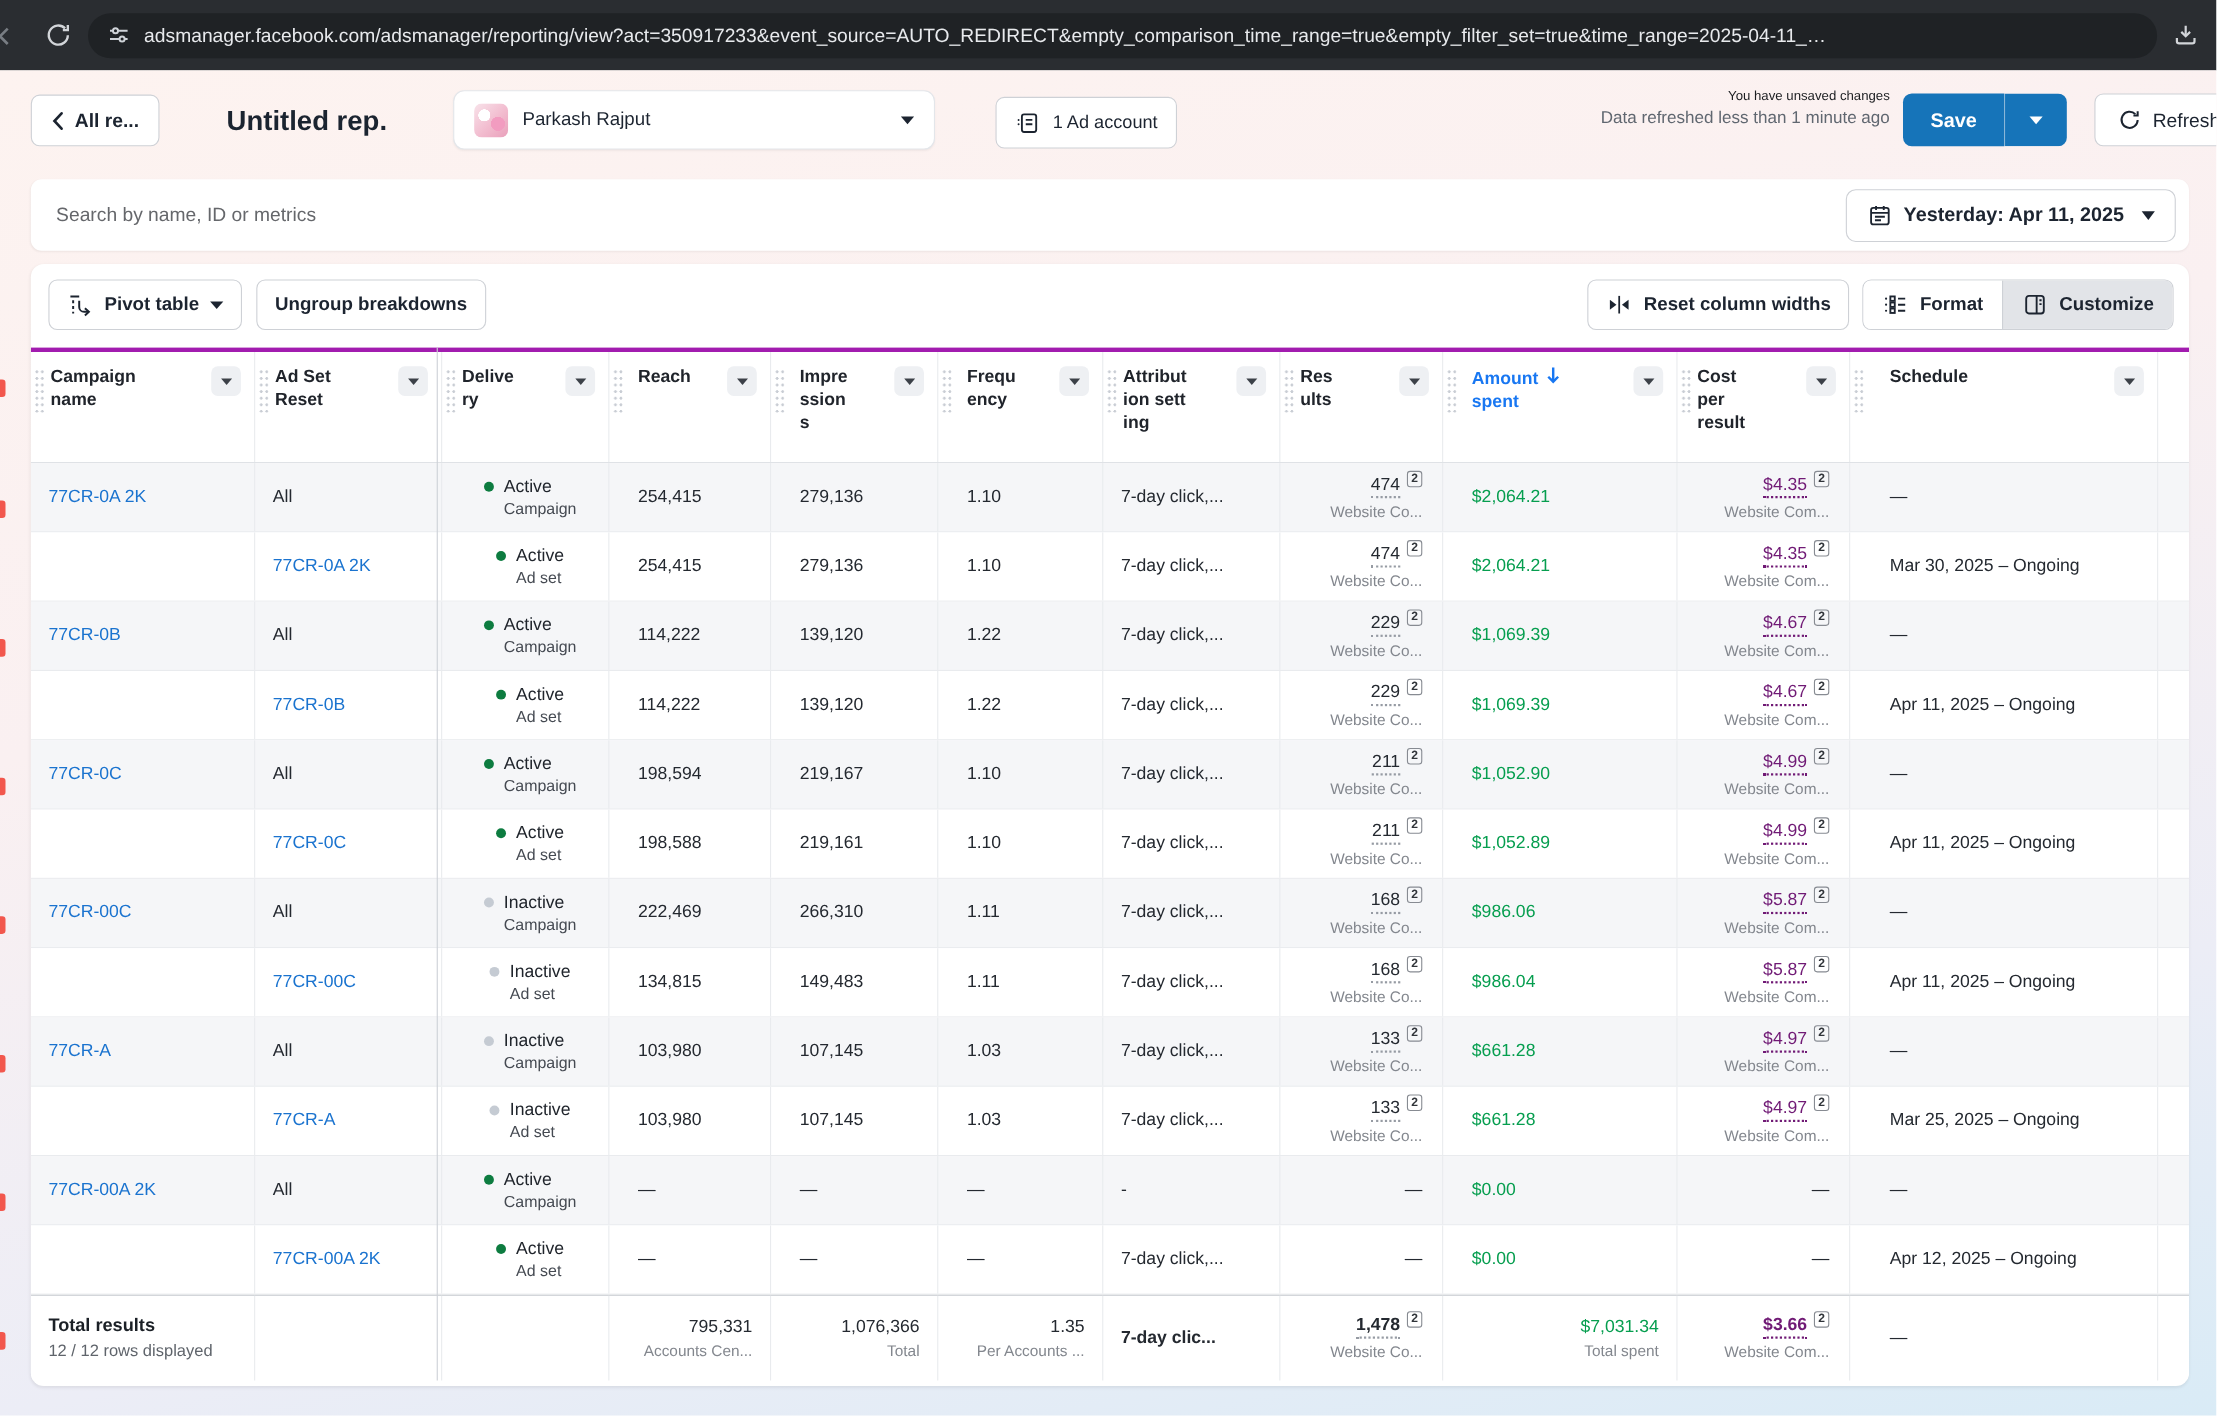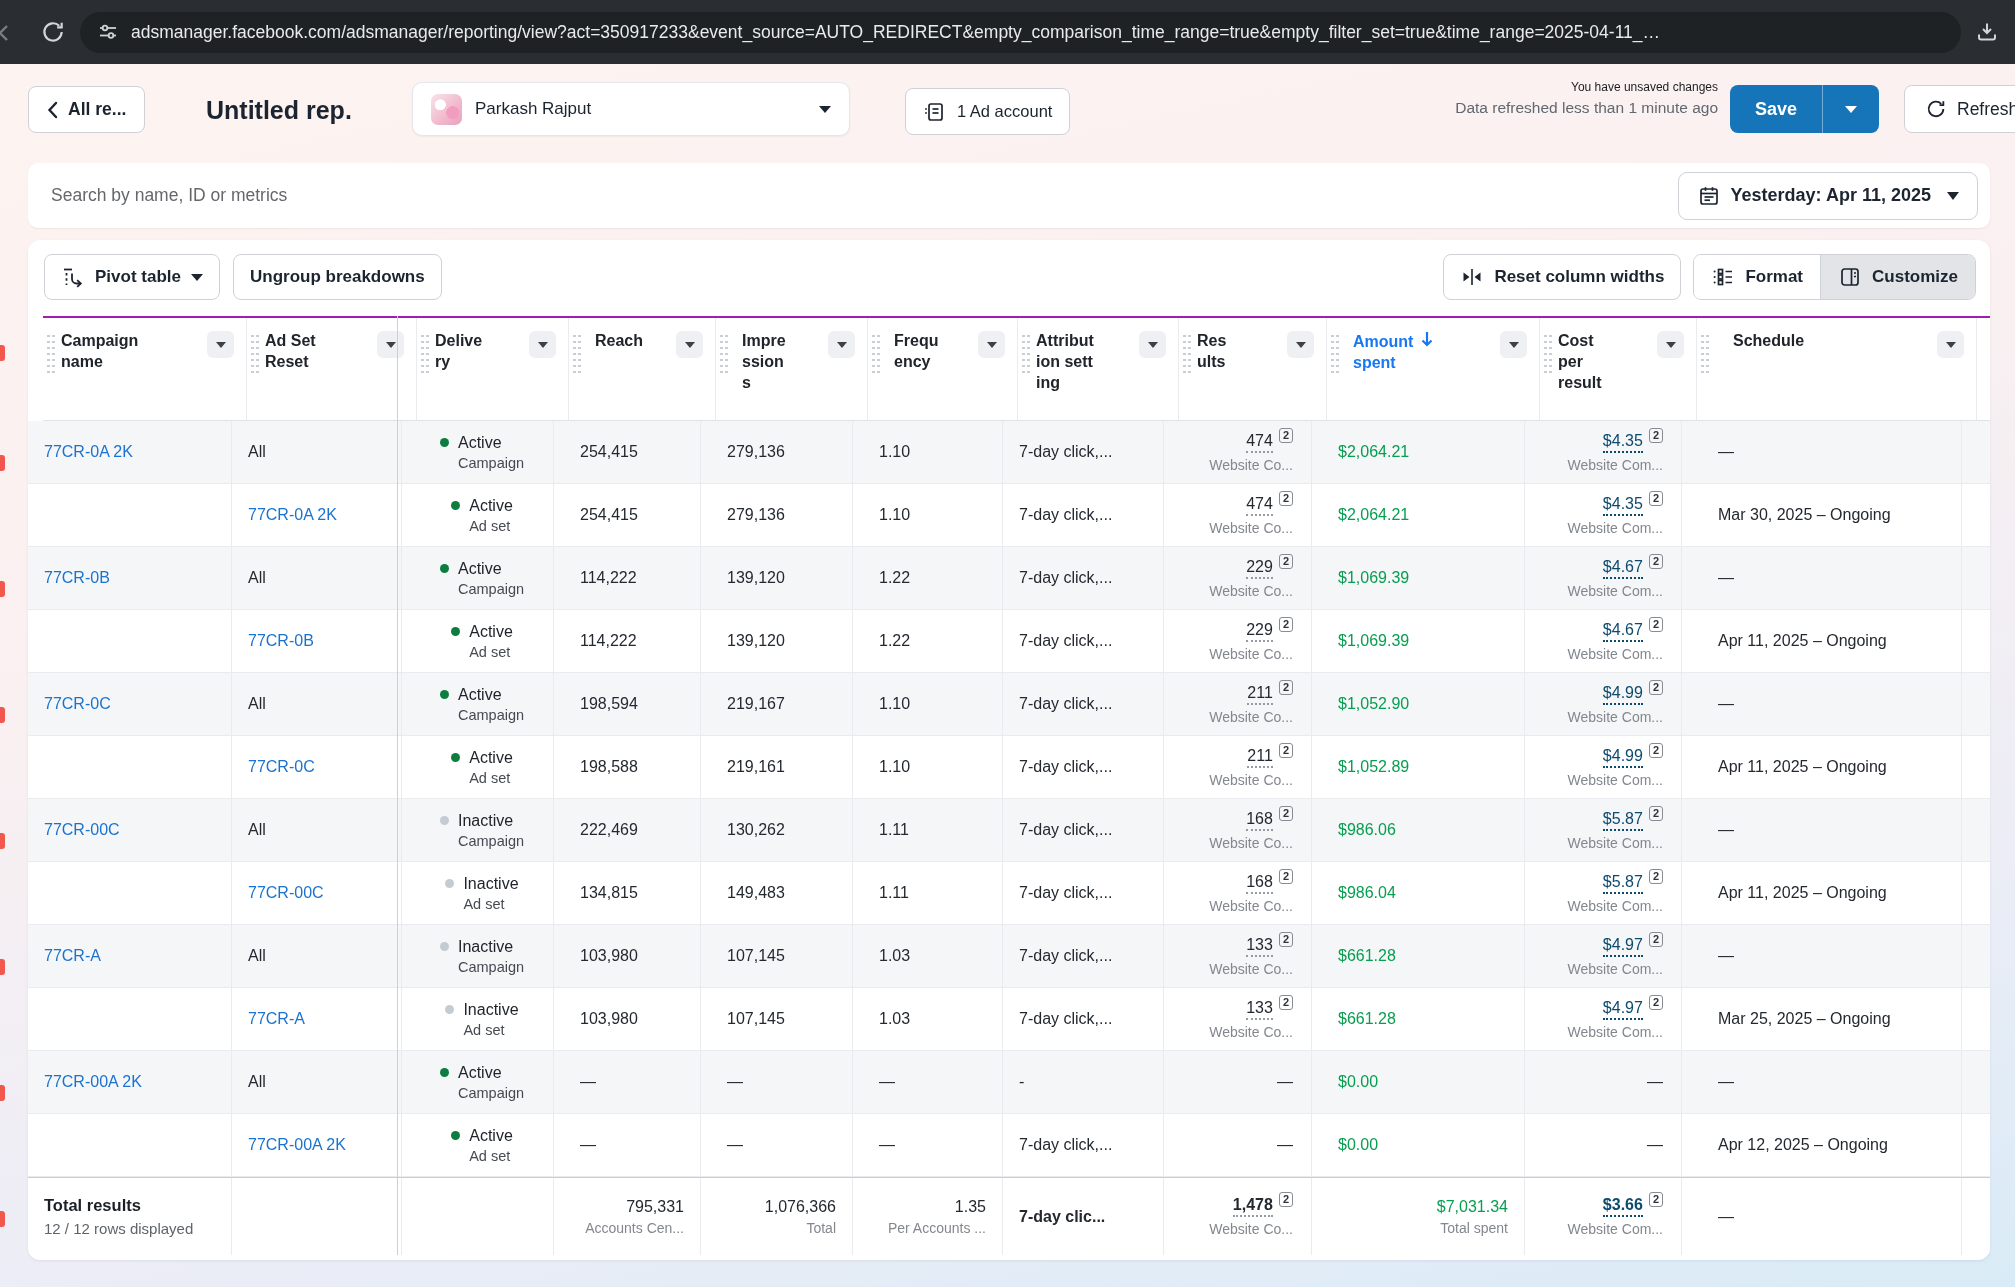--- a/index.html
+++ b/index.html
@@ -81,7 +81,7 @@
   .grid > div:last-child{ border-right:none; }
   .freeze-line{ position:absolute; left:369px; top:0; bottom:0; width:1px; background:#ccd0d6; z-index:2; }
 
-  .thead{ border-top:2px solid #a21caf; border-bottom:1px solid #dfe2e6; height:105px;margin-left:15px; }
+  .thead{ border-top:4px solid #a21caf; border-bottom:1px solid #dfe2e6; height:105px; }
   .hcell{ position:relative; padding:13px 14px 0 18px; font-weight:700; font-size:16px;
     color:#20242b; line-height:1.3; }
   .hdots{ position:absolute; left:3px; top:15px; width:9px; height:40px;

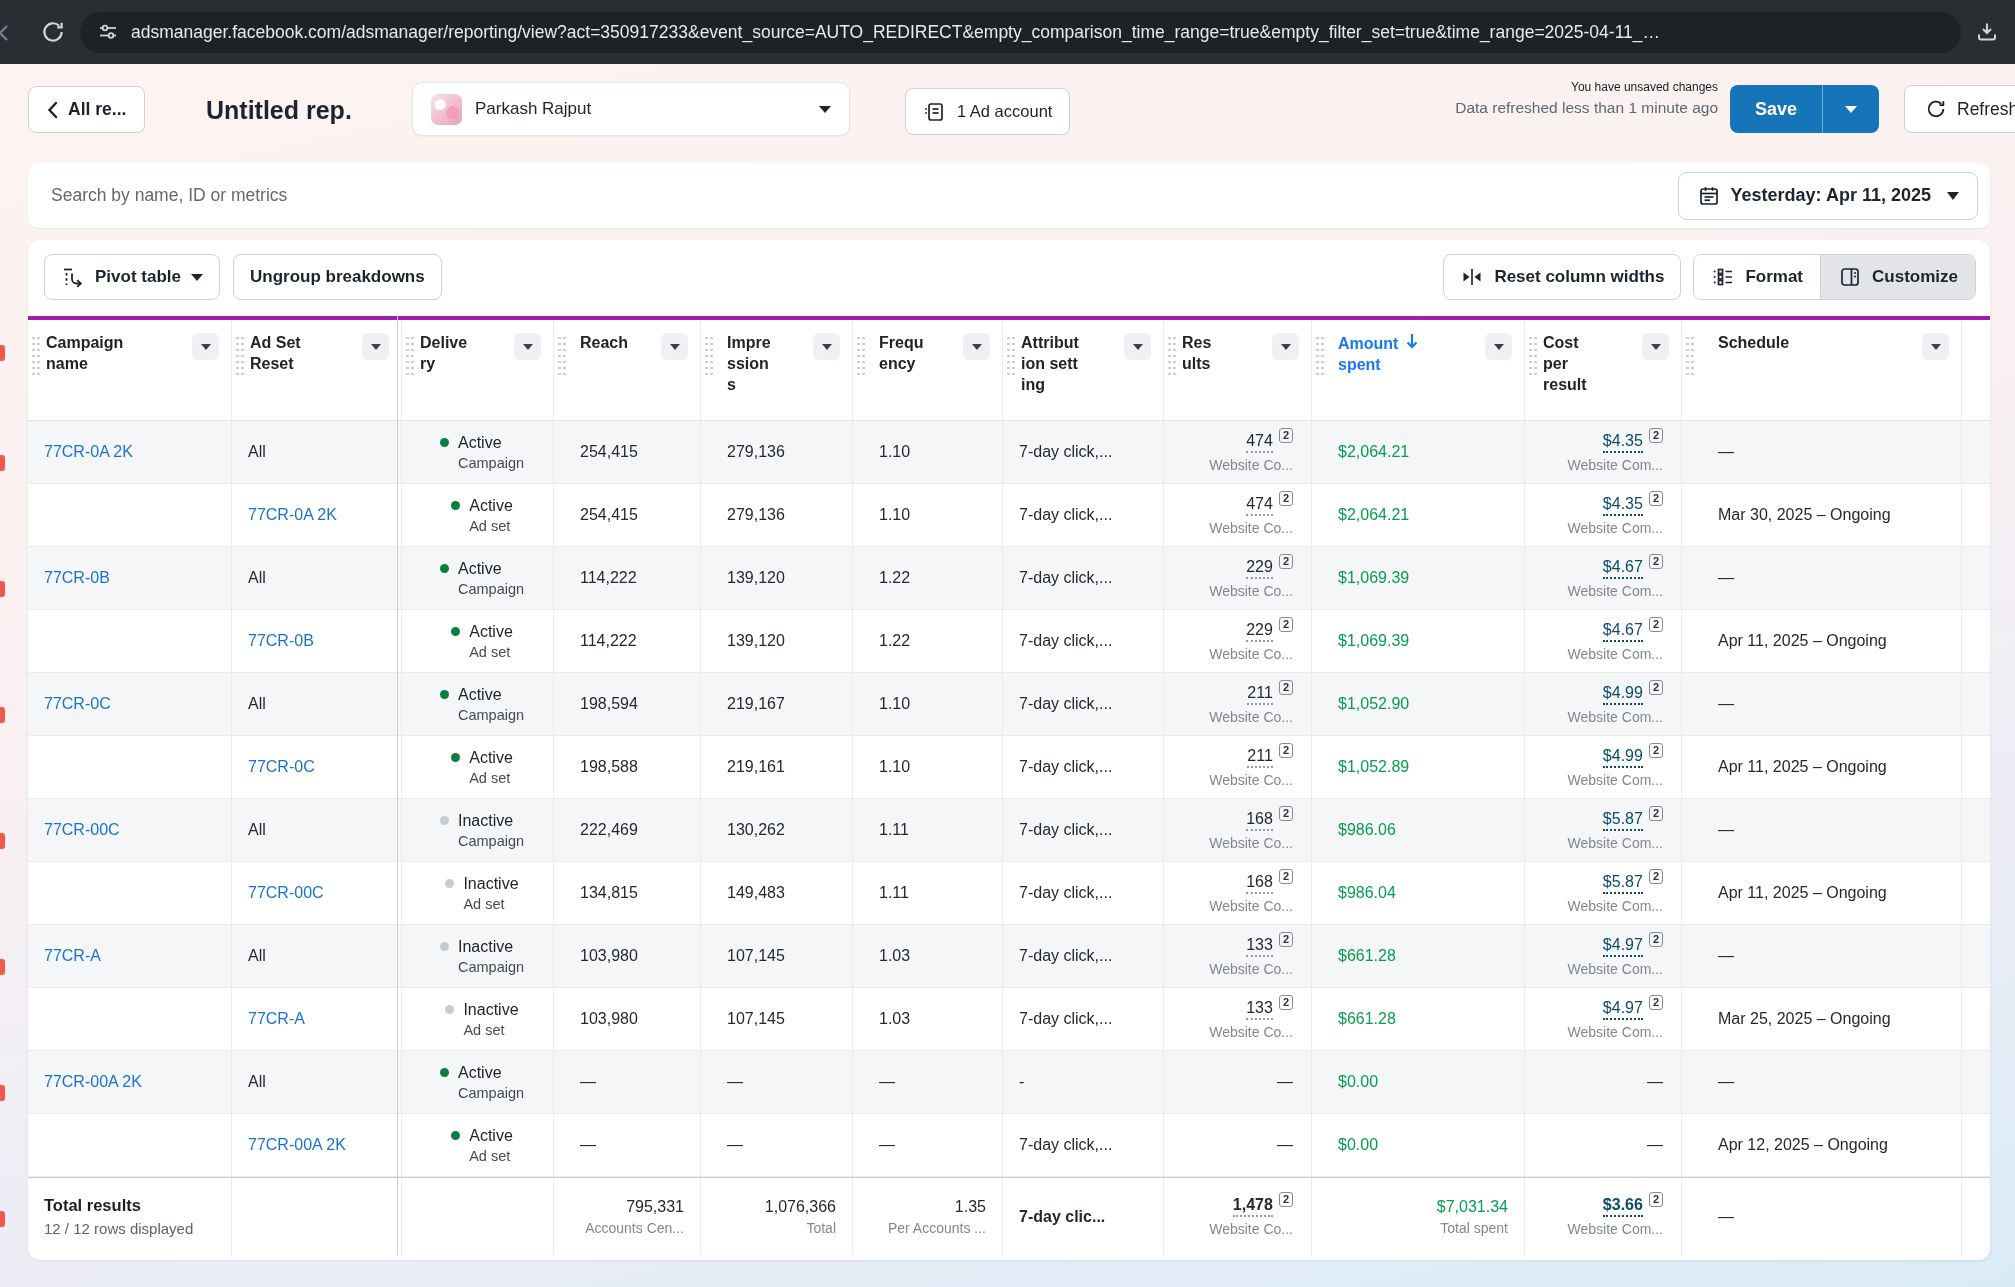--- a/index.html
+++ b/index.html
@@ -119,7 +119,7 @@
   .dlvl{ font-size:14.5px; color:#454a52; margin-top:3px; }
   .rnum{ display:flex; align-items:flex-start; }
   .val{ border-bottom:2px dotted #969ba3; padding-bottom:1px; }
-  .c9 .val, .gval{ color:#0c4a6e; border-color:currentColor;text-align:center; }
+  .c9 .val, .gval{ color:#701a75; border-color:currentColor;text-align:center; }
   .fn{ font-size:11px; line-height:13px; border:1px solid #878b92; border-radius:3px;
     padding:0 3px; color:#303439; font-weight:700; margin:-4px 0 0 6px; }
   .sub{ color:#83878e; font-size:14px; margin-top:4px; white-space:nowrap; }

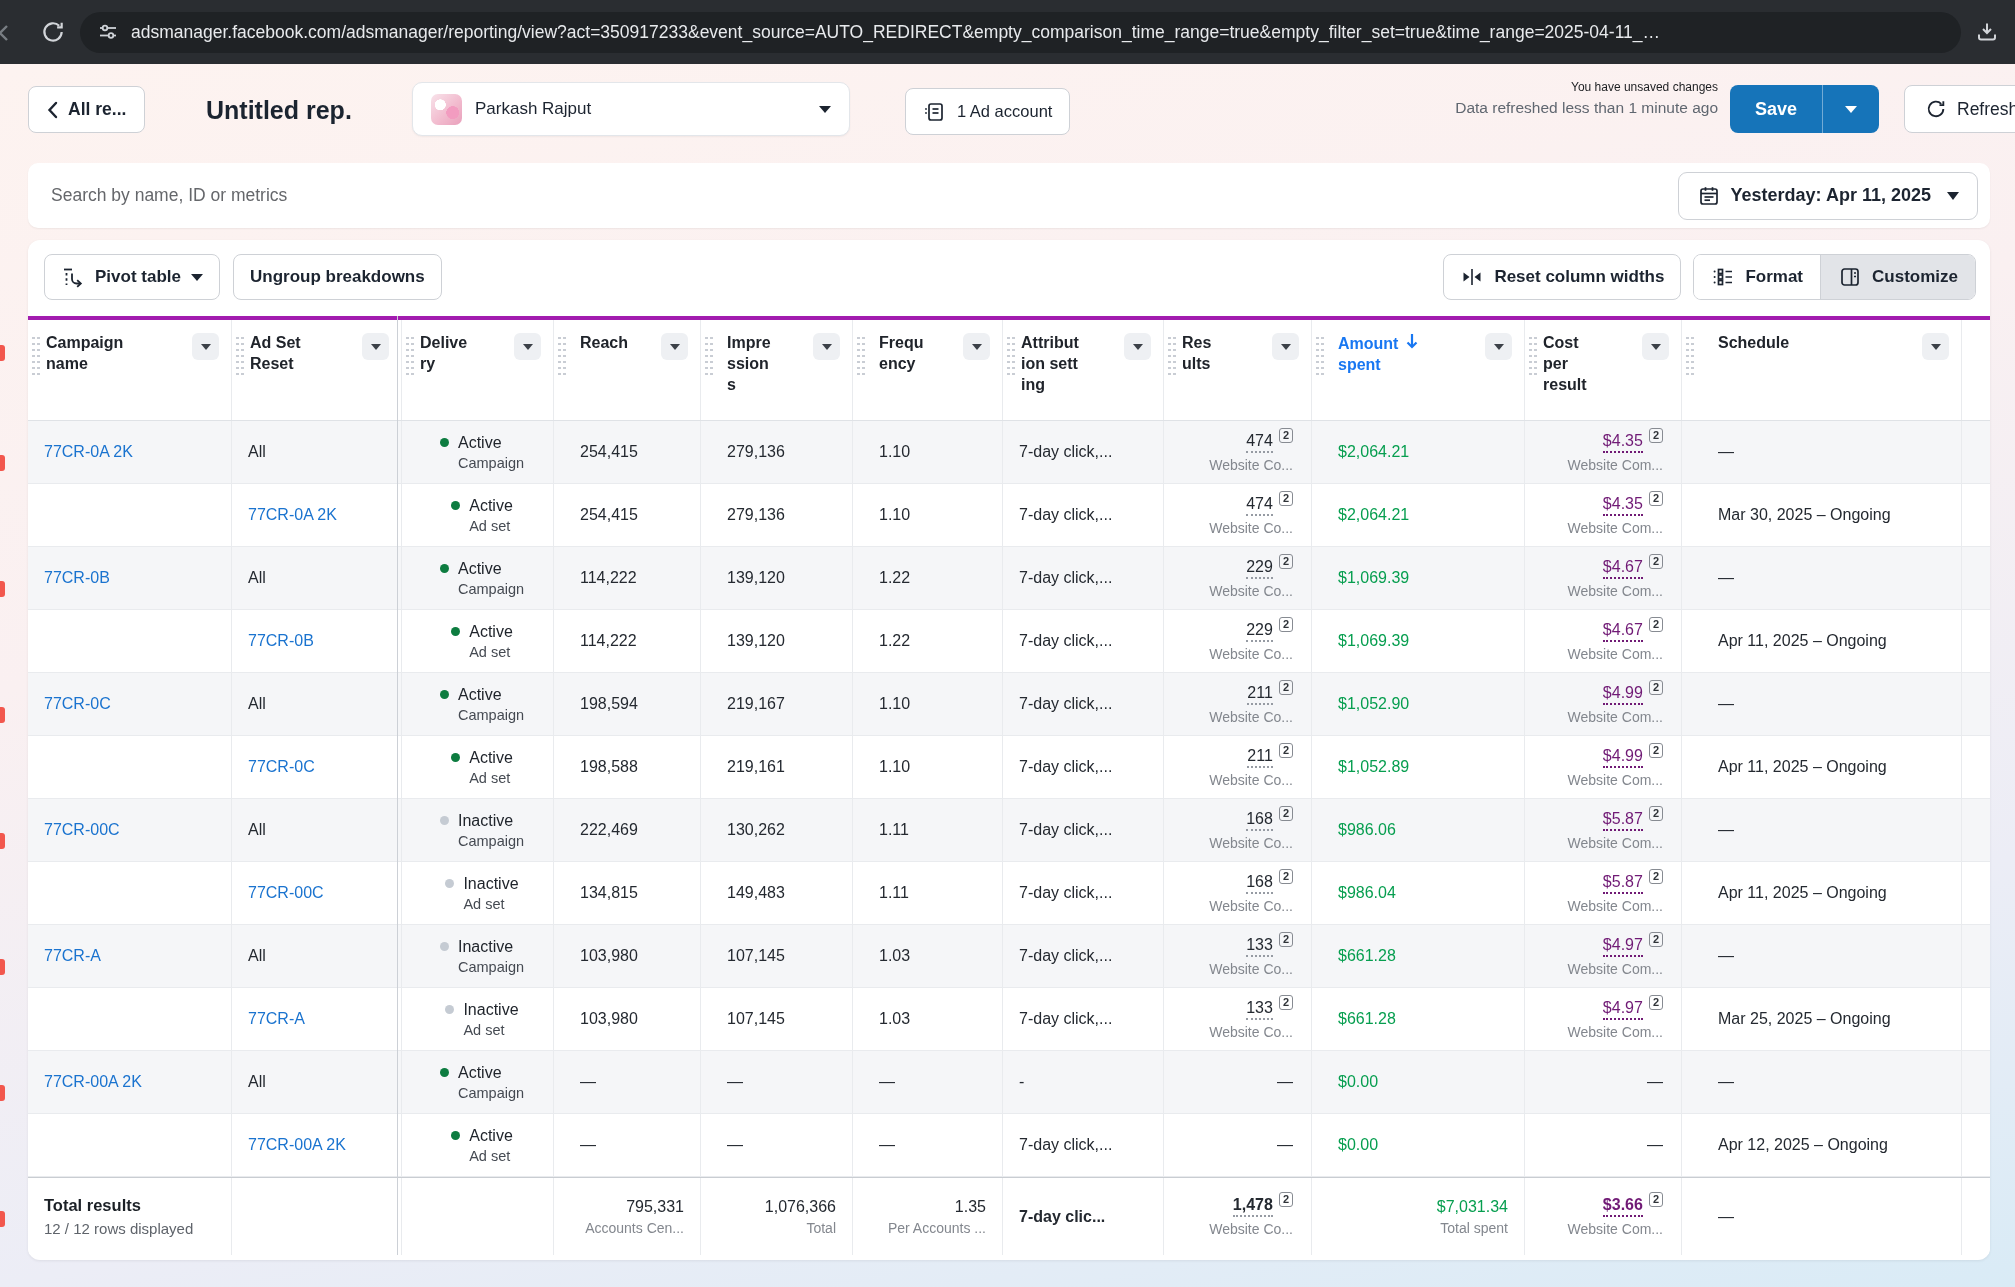--- a/index.html
+++ b/index.html
@@ -557,7 +557,7 @@
               </span>
             </div>
             <div class="cell c3">222,469</div>
-            <div class="cell c4">130,262</div>
+            <div class="cell c4">266,310</div>
             <div class="cell c5">1.11</div>
             <div class="cell c6">7-day click,...</div>
             <div class="cell c7">

